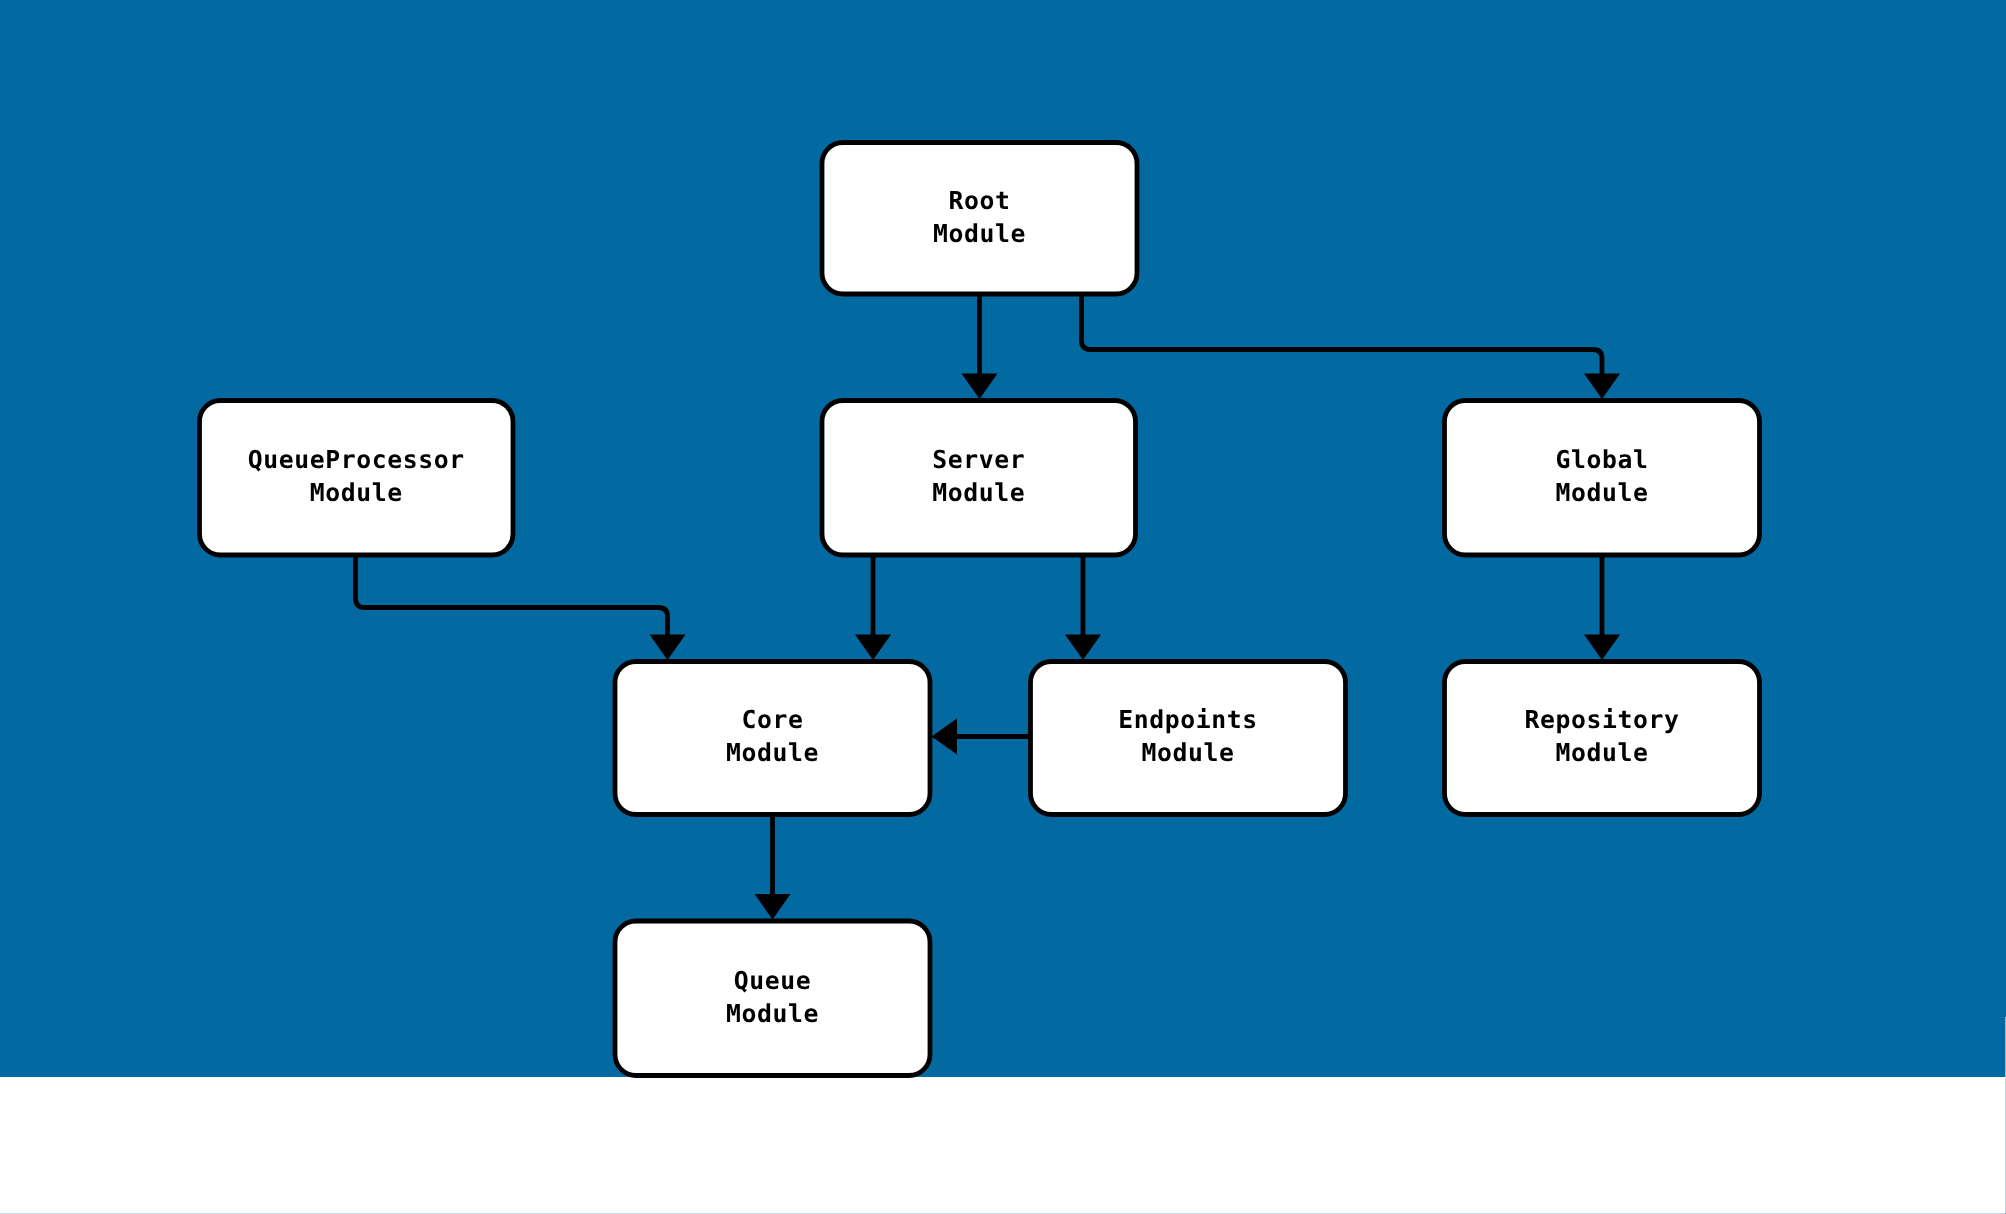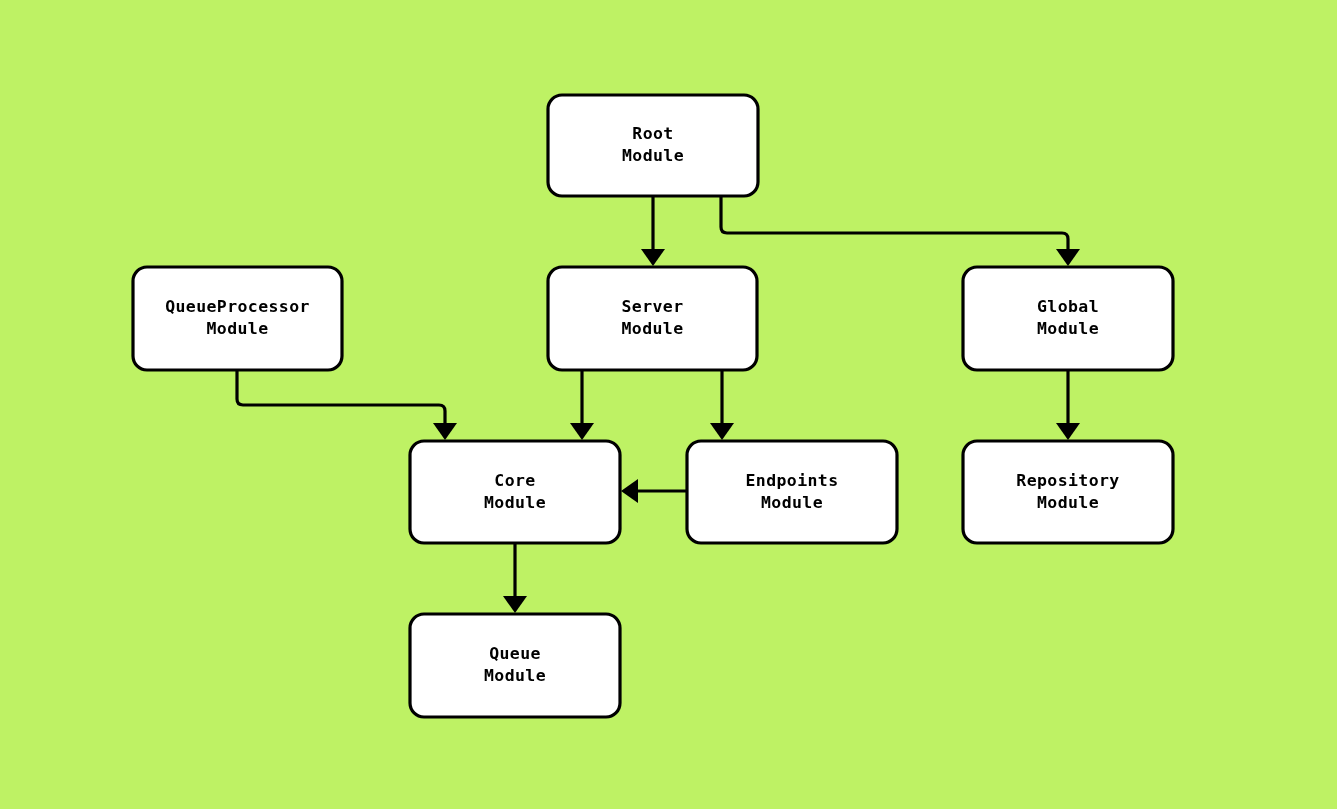--- a/index.html
+++ b/index.html
@@ -16,8 +16,8 @@
   #diagram-root {
     position: relative;
     width: 1337px;
-    height: 809px;
-    background: #bef264;
+    height: 718px;
+    background: #0369a1;
   }
   svg#diagram-svg {
     position: absolute;

